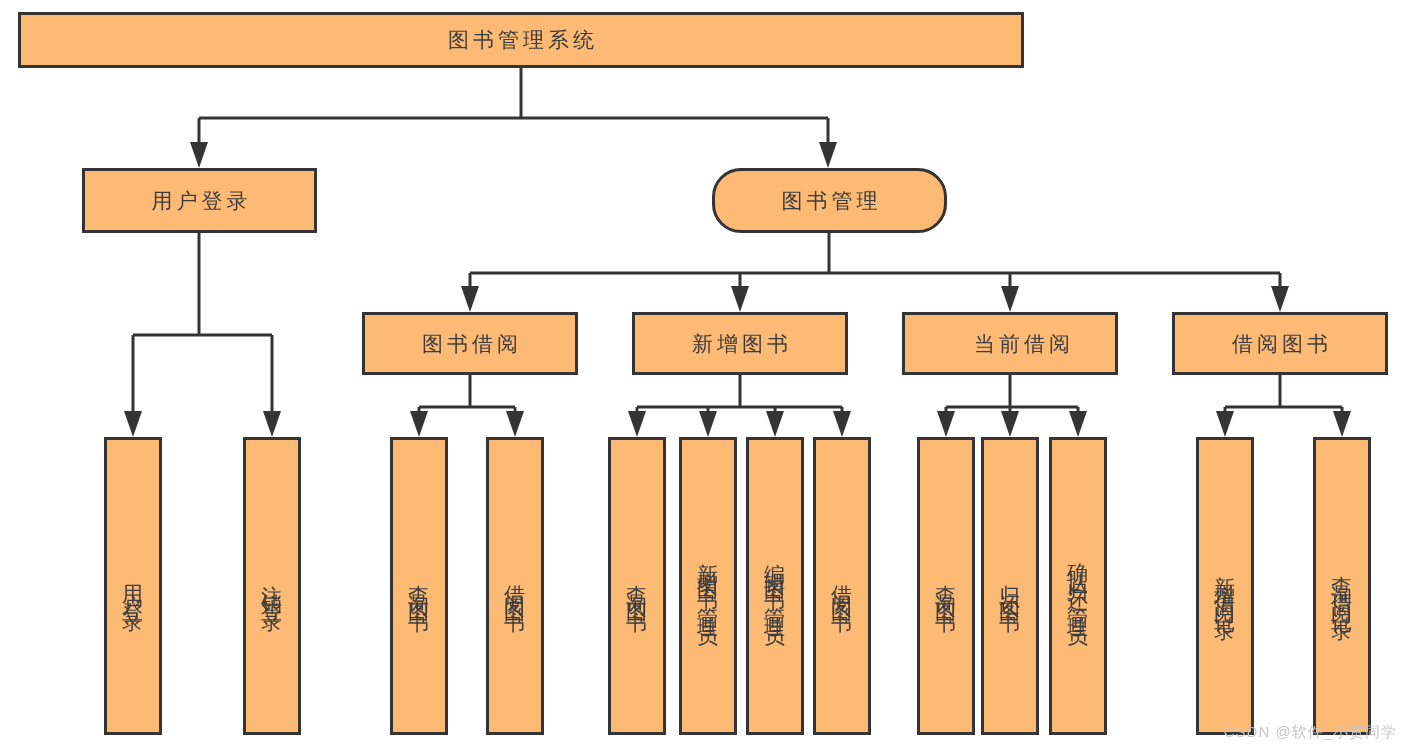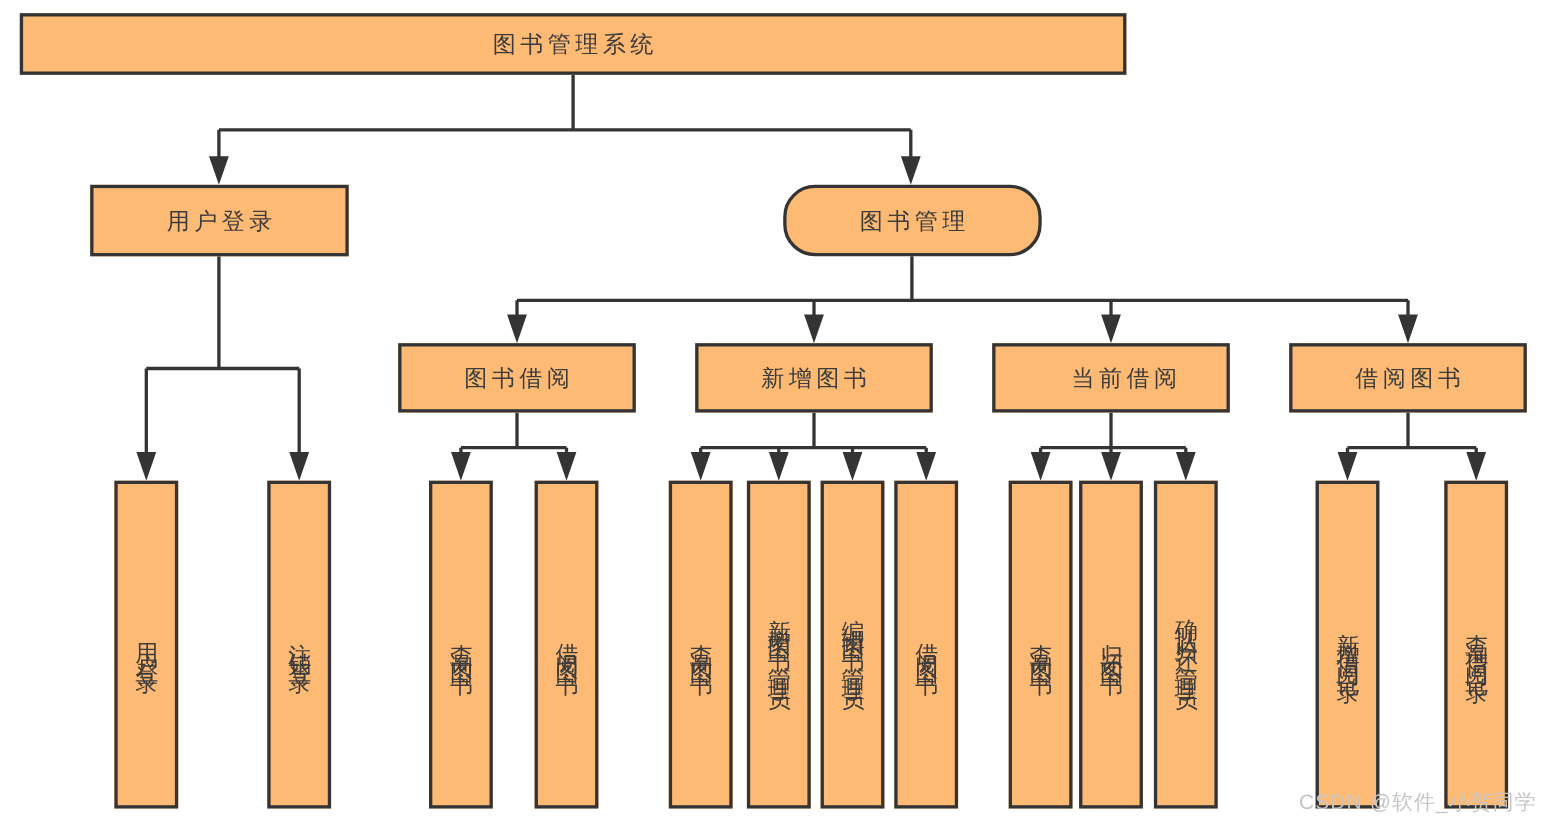--- a/index.html
+++ b/index.html
@@ -45,7 +45,7 @@
     position: absolute;
     right: 8px;
     bottom: 5px;
-    font-size: 19px;
+    font-size: 15px;
     letter-spacing: 1px;
     color: #c6c6c6;
     z-index: 5;

